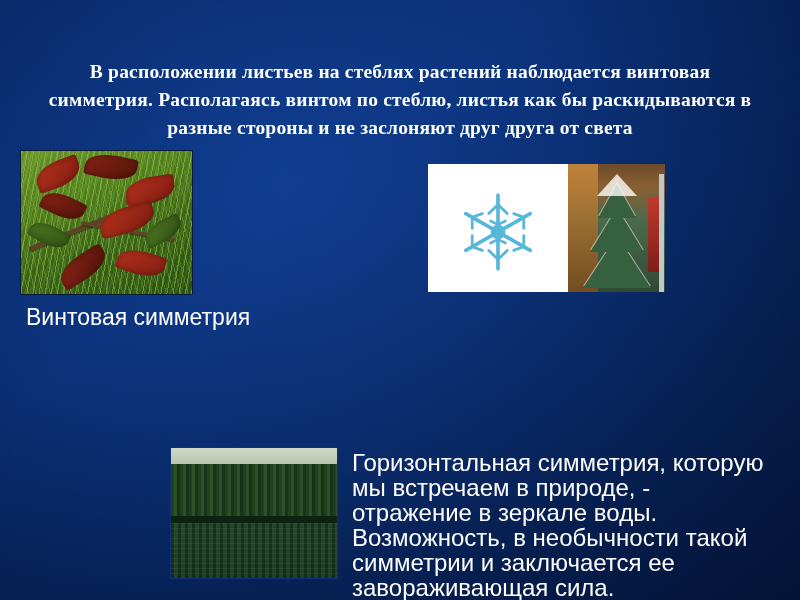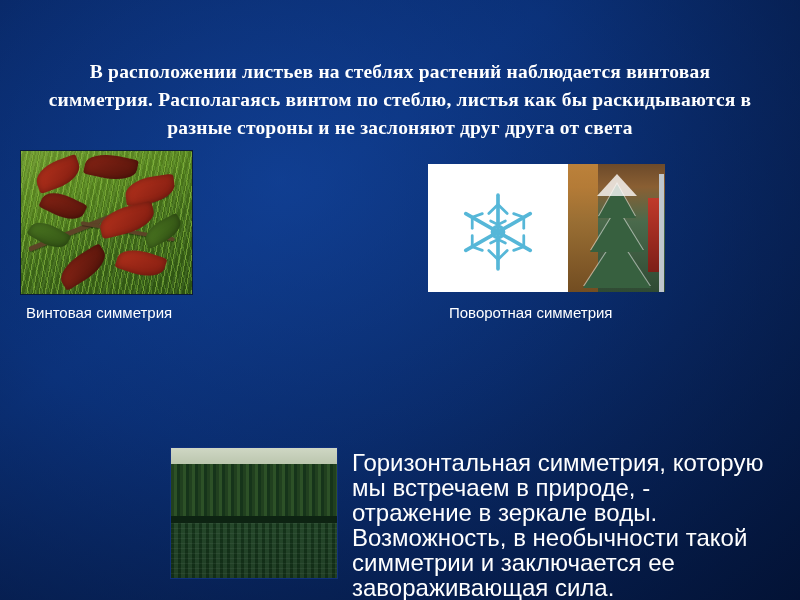--- a/index.html
+++ b/index.html
@@ -44,7 +44,7 @@
   .caption {
     position: absolute;
     color: #ffffff;
-    font-size: 15px;
+    font-size: 23px;
     font-family: "Liberation Sans", sans-serif;
     z-index: 5;
     white-space: nowrap;

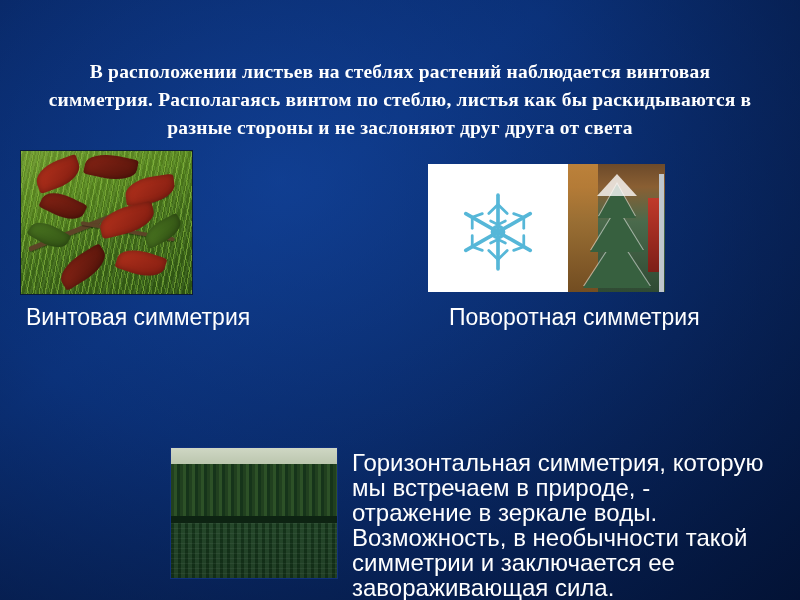--- a/index.html
+++ b/index.html
@@ -253,7 +253,6 @@
   </div>
 
   <div class="caption" id="cap-screw">Винтовая симметрия</div>
-  <div class="caption" id="cap-rot">Поворотная симметрия</div>
 
   <div class="pic" id="pic-forest">
     <div class="forest-sky"></div>

